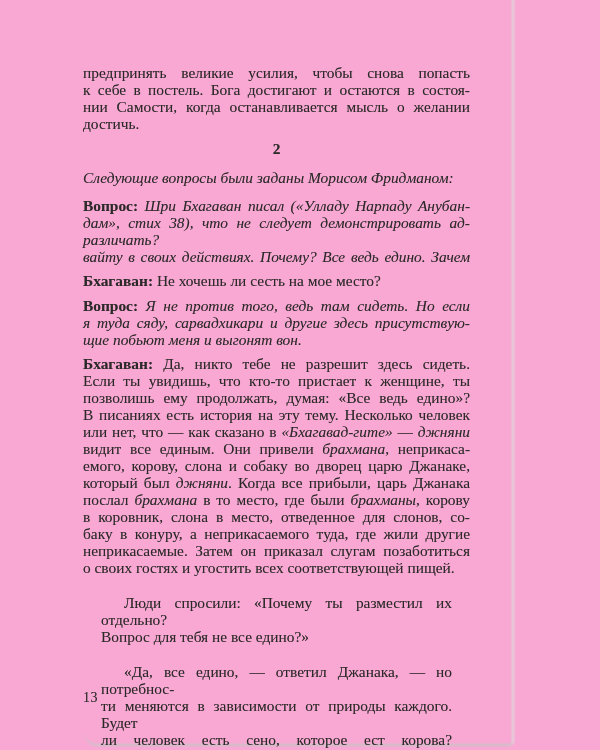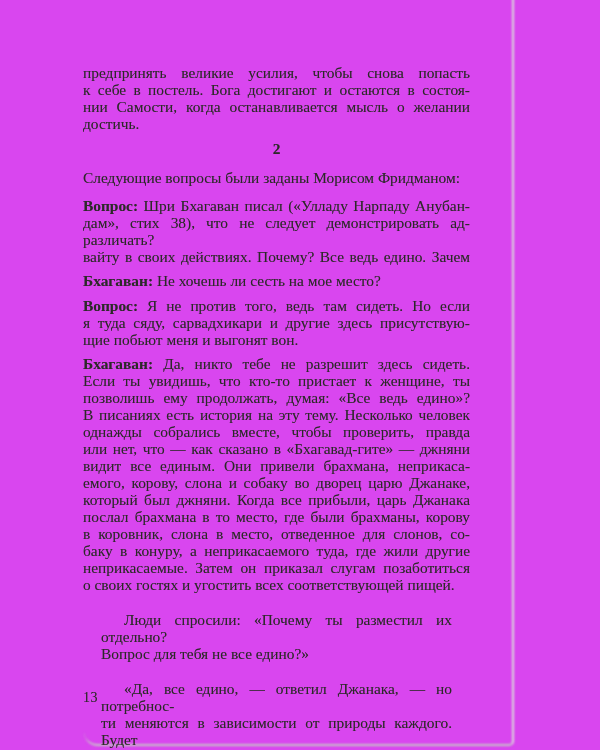--- a/index.html
+++ b/index.html
@@ -11,7 +11,7 @@
     position: relative;
     width: 600px;
     height: 750px;
-    background: #d946ef;
+    background: #f9a8d4;
     overflow: hidden;
     font-family: "Liberation Serif", "DejaVu Serif", serif;
   }

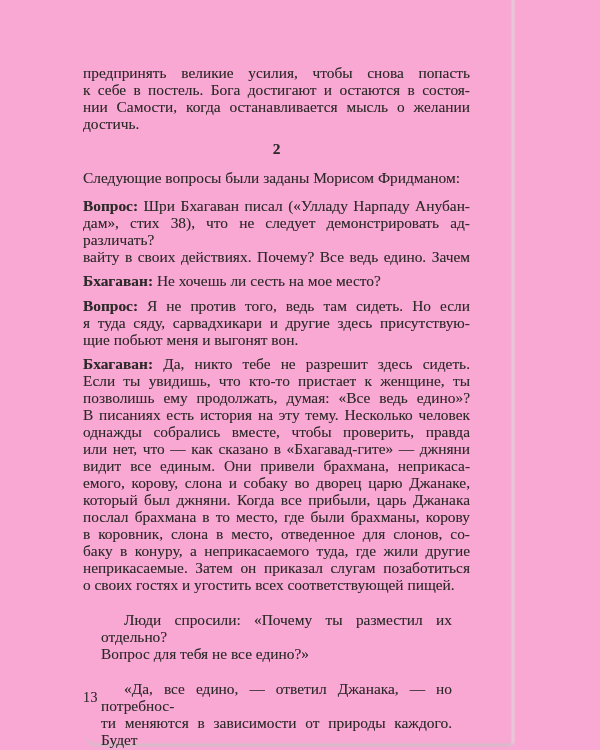--- a/index.html
+++ b/index.html
@@ -56,7 +56,7 @@
   }
   .para.indent .line:first-child { text-indent: 23px; }
   .b { font-weight: bold; }
-  .i { }
+  .i { font-style: italic; }
   .folio {
     position: absolute;
     top: 690px;

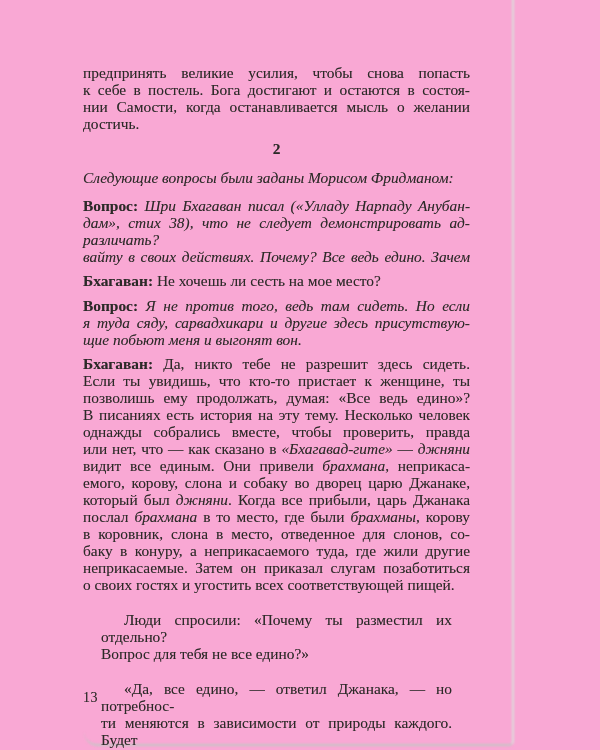--- a/index.html
+++ b/index.html
@@ -107,7 +107,6 @@
         <div class="line"><span>Если ты увидишь, что кто-то пристает к женщине, ты</span></div>
         <div class="line"><span>позволишь ему продолжать, думая: «Все ведь едино»?</span></div>
         <div class="line"><span>В писаниях есть история на эту тему. Несколько человек</span></div>
-        <div class="line"><span>однажды собрались вместе, чтобы проверить, правда</span></div>
         <div class="line"><span>или нет, что — как сказано в </span><span class="i">«Бхагавад-гите»</span><span> — </span><span class="i">джняни</span></div>
         <div class="line"><span>видит все единым. Они привели </span><span class="i">брахмана</span><span>, неприкаса-</span></div>
         <div class="line"><span>емого, корову, слона и собаку во дворец царю Джанаке,</span></div>

